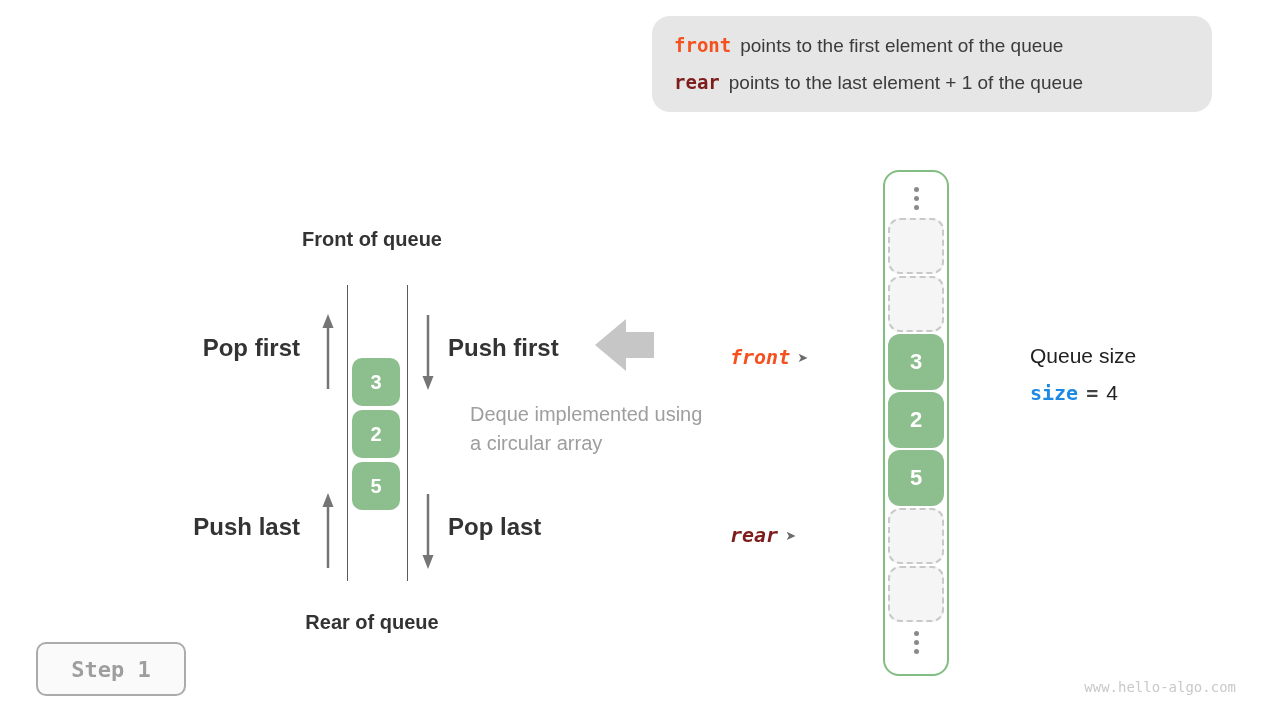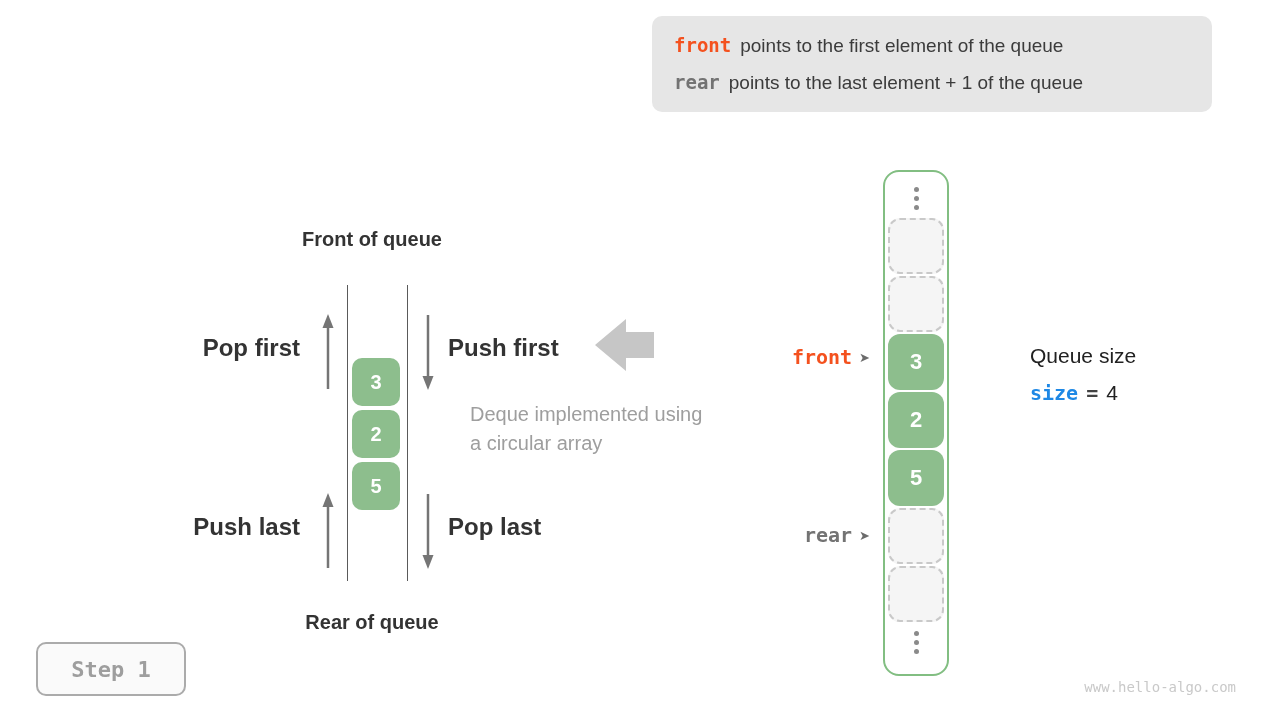--- a/index.html
+++ b/index.html
@@ -9,7 +9,7 @@
 
   
   .legend{position:absolute;left:652px;top:16px;width:560px;height:96px;background:#e6e6e6;
-          border-radius:10px;display:flex;flex-direction:column;justify-content:center;
+          border-radius:18px;display:flex;flex-direction:column;justify-content:center;
           padding:0 0 0 22px;box-sizing:border-box;}
   .legend-line{font-size:19px;line-height:37px;color:#3b3b3b;white-space:nowrap;}
   .kw{font-family:"DejaVu Sans Mono", monospace;font-weight:bold;font-size:19px;margin-right:9px;}

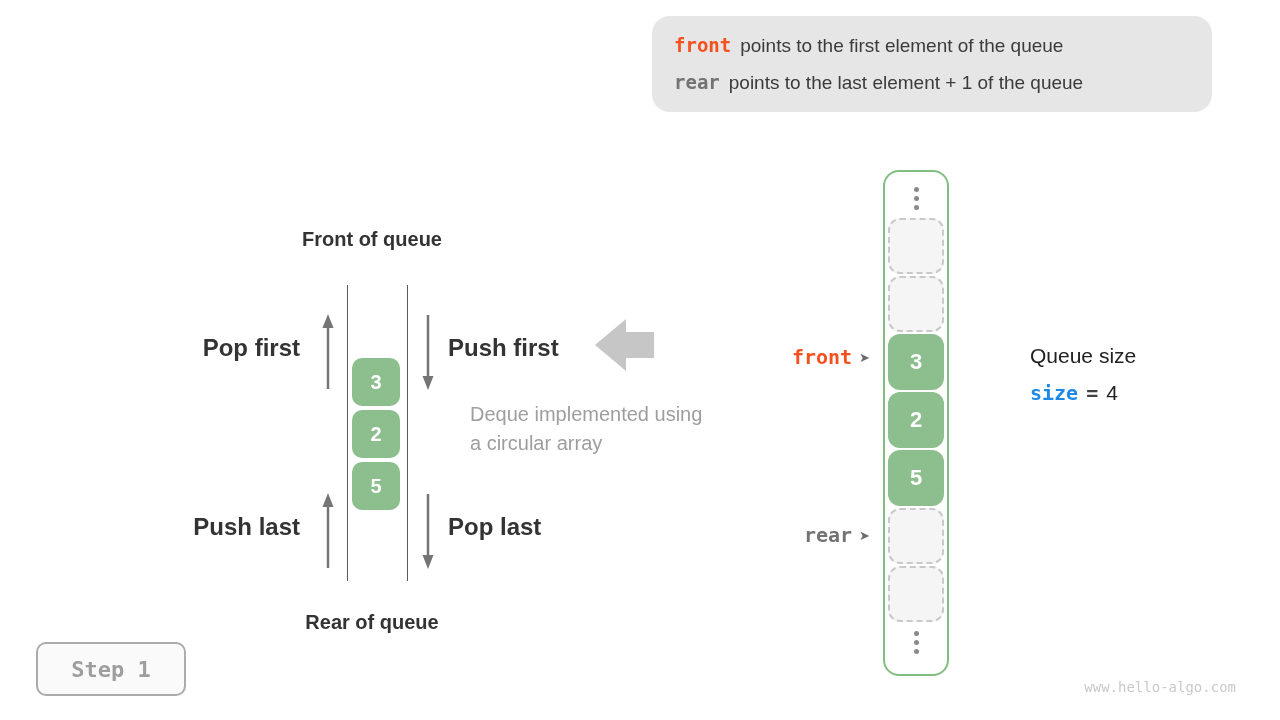--- a/index.html
+++ b/index.html
@@ -14,7 +14,7 @@
   .legend-line{font-size:19px;line-height:37px;color:#3b3b3b;white-space:nowrap;}
   .kw{font-family:"DejaVu Sans Mono", monospace;font-weight:bold;font-size:19px;margin-right:9px;}
   .kw-front{color:#f4511e;}
-  .kw-rear{color:#737373;}
+  .kw-rear{color:#7f1d1d;}
   .kw-size{color:#1e88e5;}
 
   

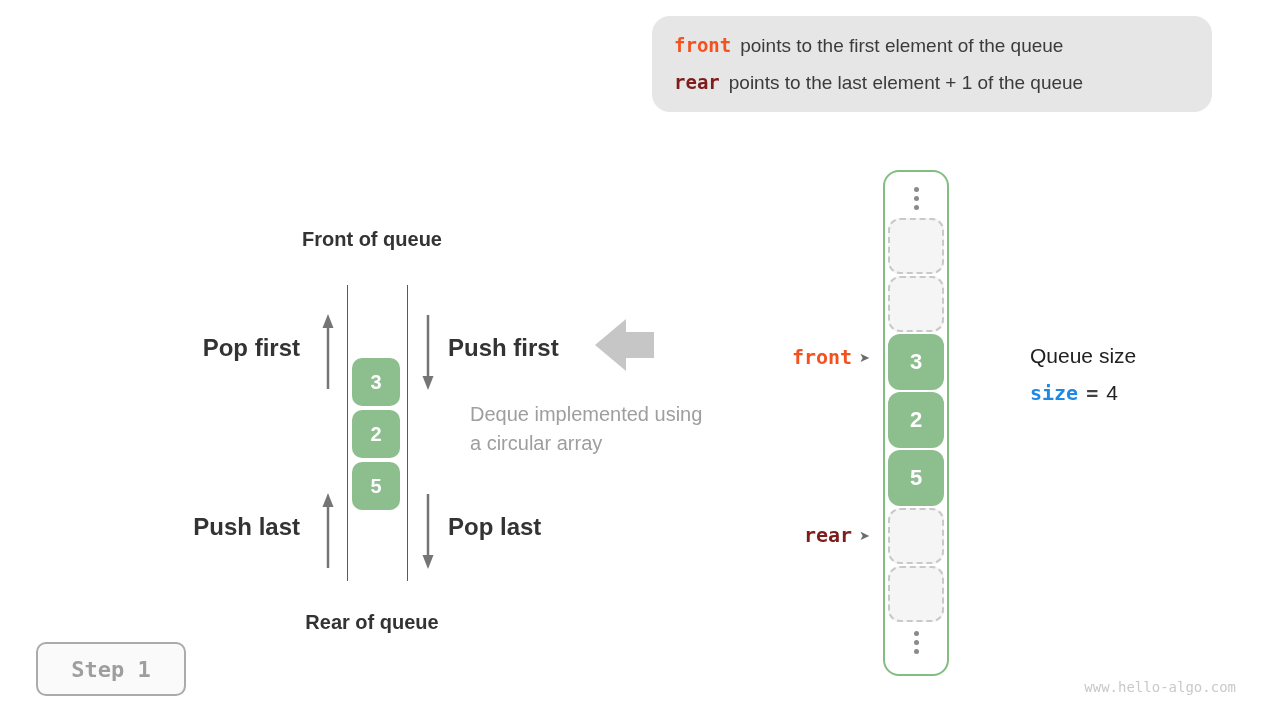--- a/index.html
+++ b/index.html
@@ -39,7 +39,7 @@
            color:#9e9e9e;font-size:20px;line-height:29px;}
 
   
-  .pointer{position:absolute;width:140px;text-align:right;font-size:20px;line-height:28px;white-space:nowrap;}
+  .pointer{position:absolute;width:140px;font-size:20px;line-height:28px;white-space:nowrap;font-style:italic;}
   .pointer .glyph{font-size:13px;color:#6b6b6b;margin-left:7px;vertical-align:2px;
                   font-family:"DejaVu Sans", sans-serif;}
 

